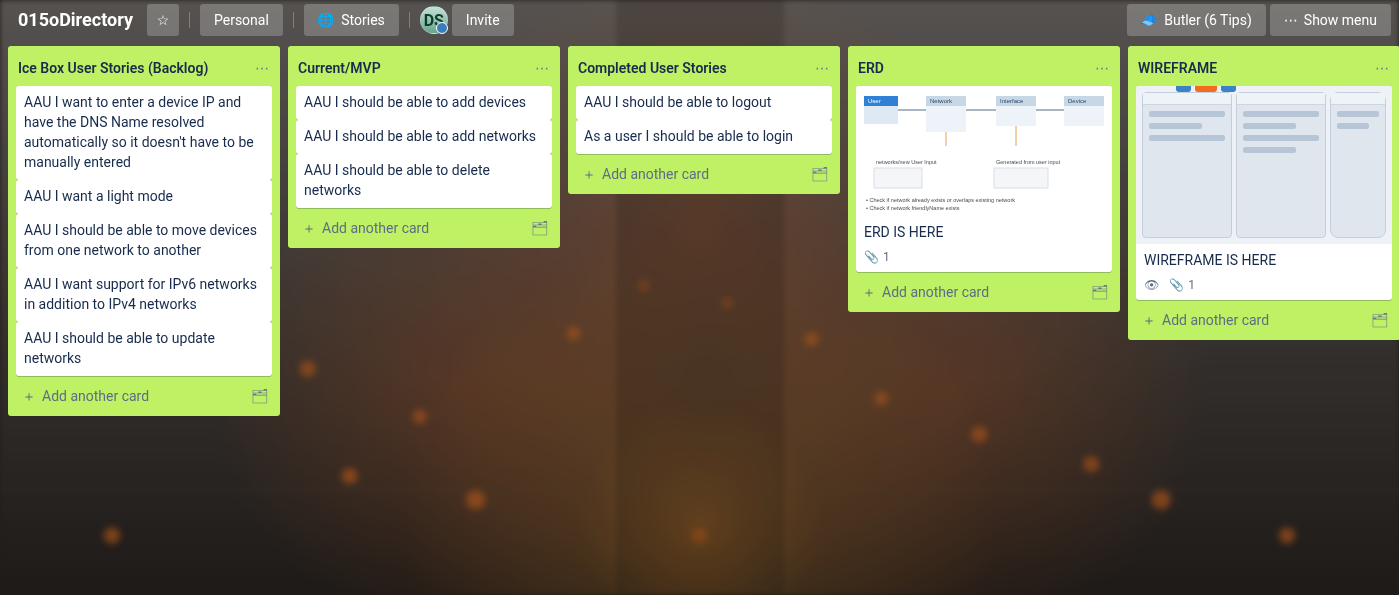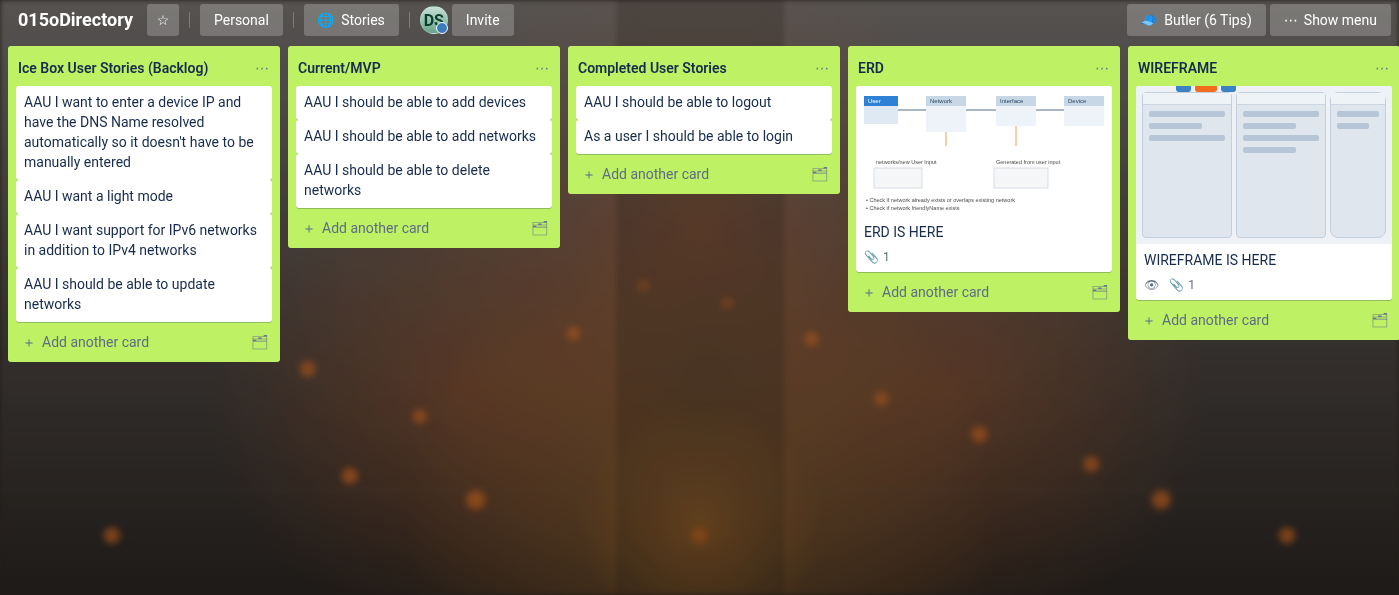--- a/index.html
+++ b/index.html
@@ -189,6 +189,9 @@
         </div>
       <div class="card">
           <div class="card-text">AAU I want a light mode</div>
+        </div>
+      <div class="card">
+          <div class="card-text">AAU I should be able to move devices from one network to another</div>
         </div>
       <div class="card">
           <div class="card-text">AAU I want support for IPv6 networks in addition to IPv4 networks</div>

